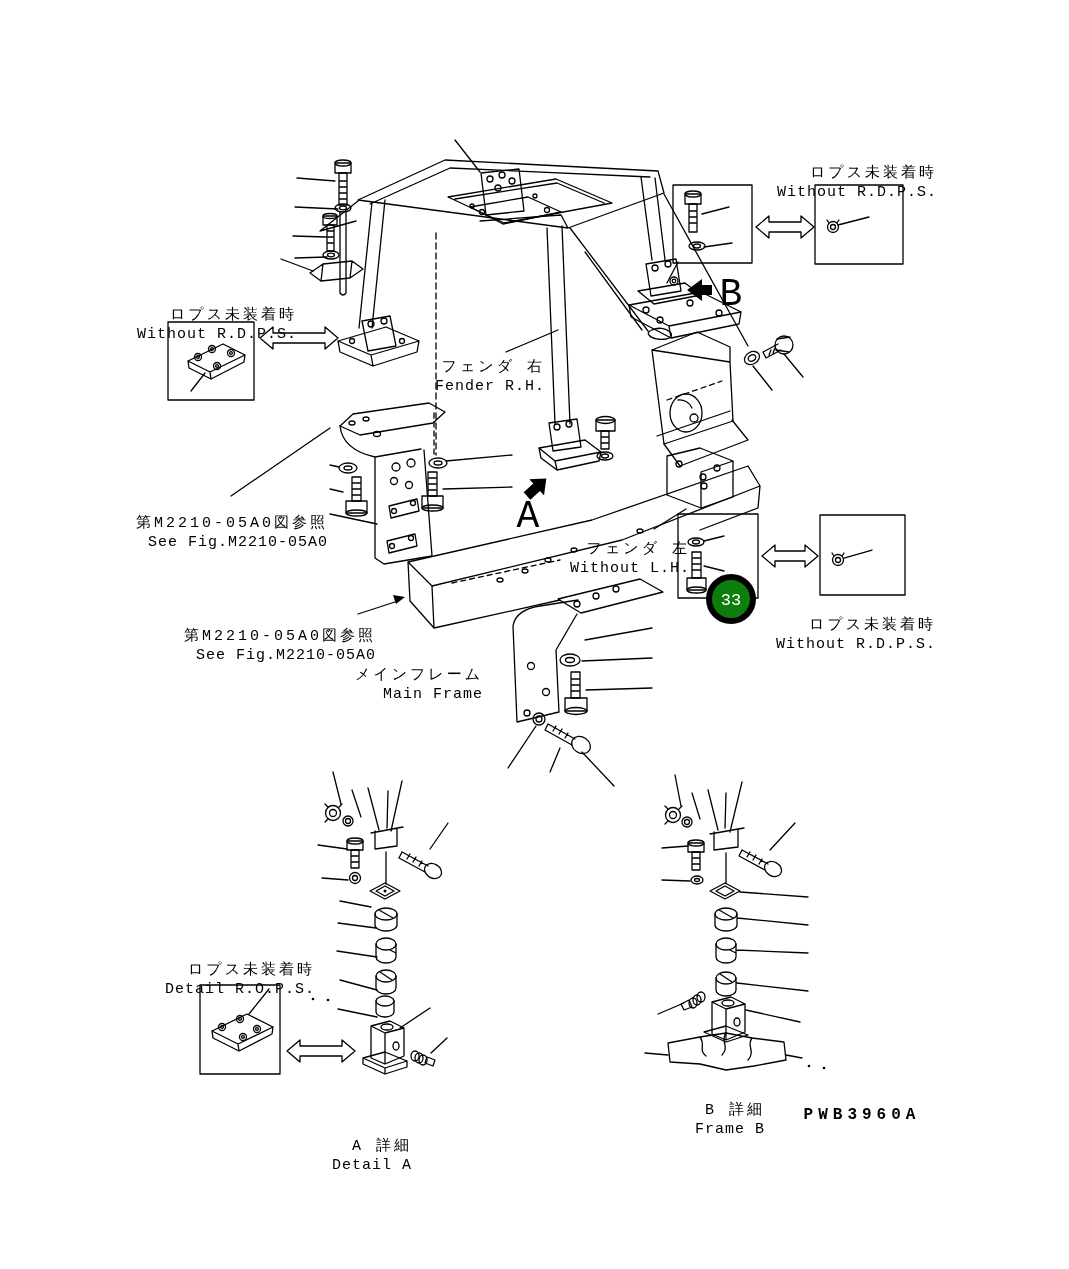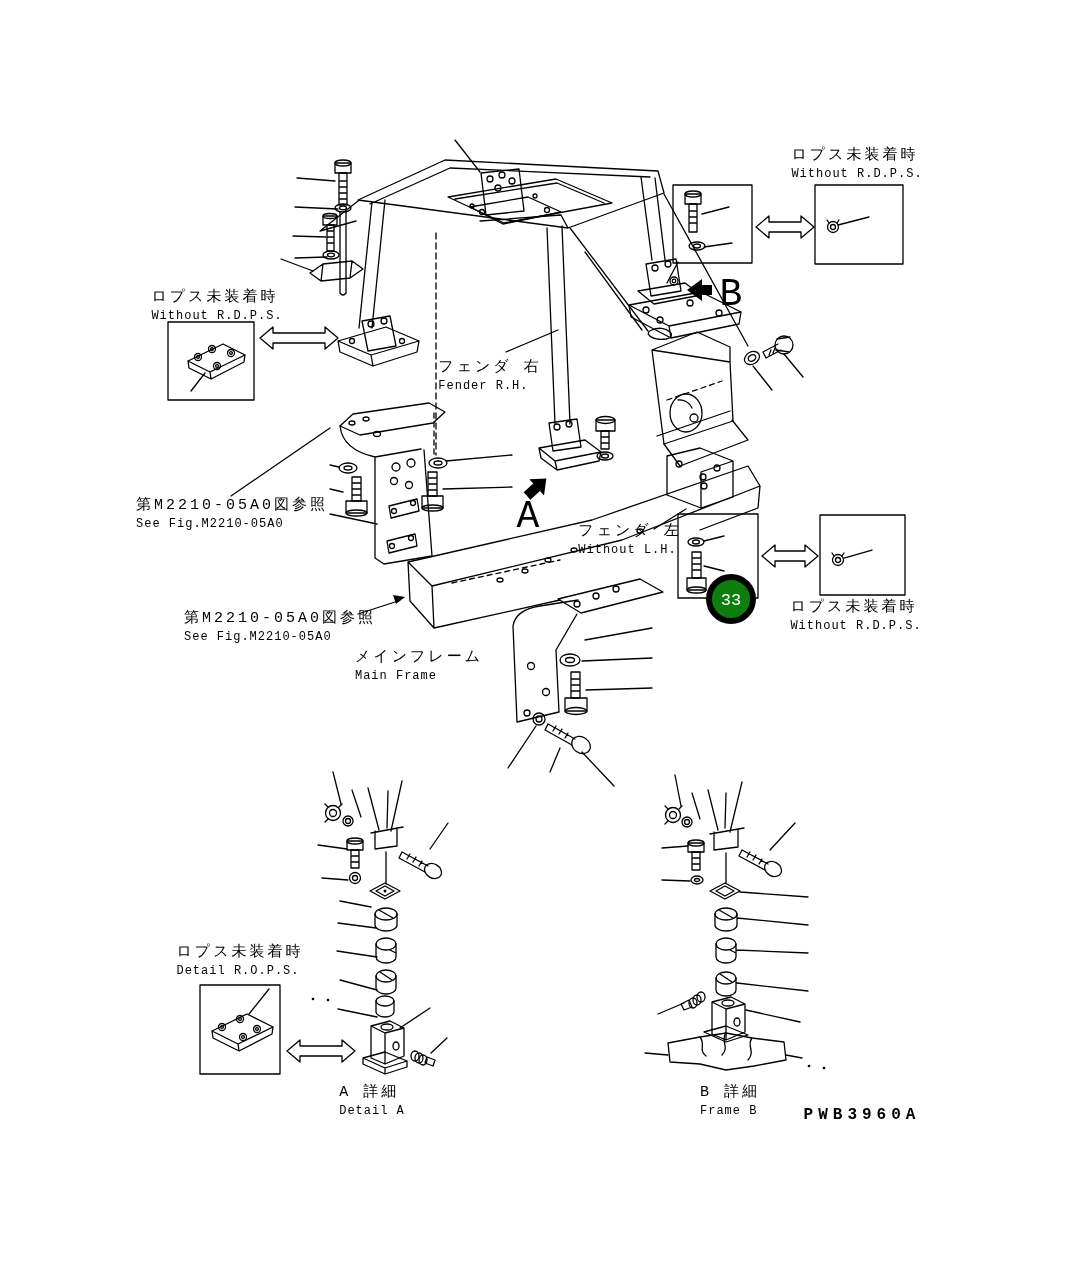--- a/index.html
+++ b/index.html
@@ -6,7 +6,7 @@
   .stage{position:relative;width:1069px;height:1269px;background:#fff;overflow:hidden;
          font-family:"Liberation Mono","DejaVu Sans Mono",monospace;color:#000;}
   .stage svg{position:absolute;left:0;top:0;}
-  .lbl{position:absolute;transform:translateX(-50%);text-align:left;white-space:nowrap;}
+  .lbl{position:absolute;transform:translateX(-50%);text-align:right;white-space:nowrap;margin-top:18px;}
   .lbl .jp{font-size:15px;letter-spacing:3px;line-height:19px;font-family:"Liberation Mono","DejaVu Sans Mono",monospace,sans-serif;}
   .lbl .en{font-size:12px;letter-spacing:1px;line-height:19px;}
   .dwg{position:absolute;transform:translateX(-50%);font-size:16px;letter-spacing:5px;white-space:nowrap;font-weight:bold;}

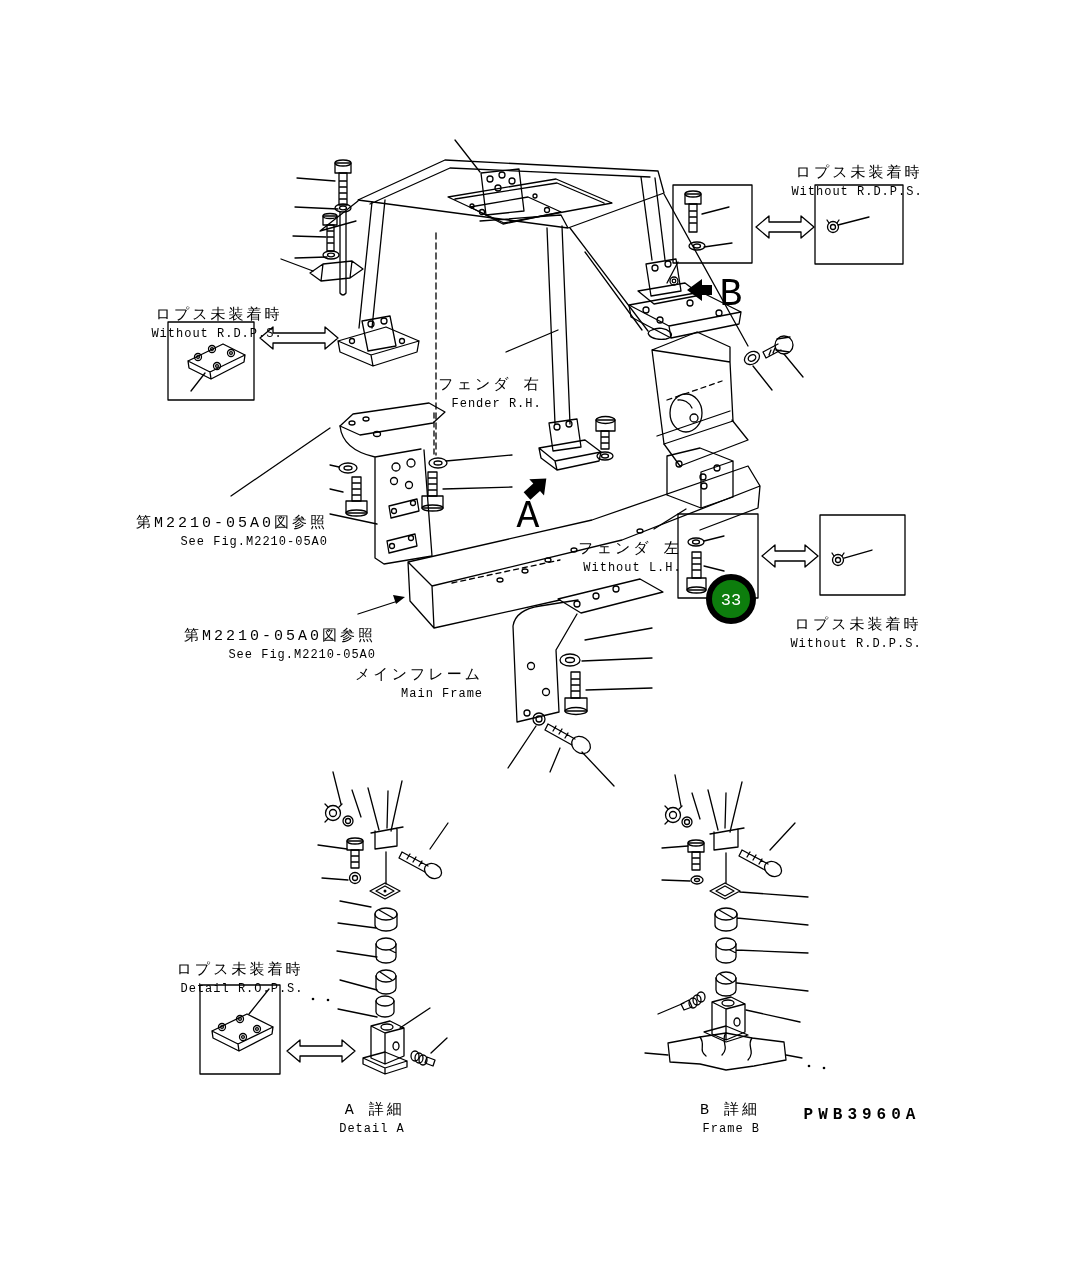--- a/index.html
+++ b/index.html
@@ -8,7 +8,7 @@
   .stage svg{position:absolute;left:0;top:0;}
   .lbl{position:absolute;transform:translateX(-50%);text-align:right;white-space:nowrap;margin-top:18px;}
   .lbl .jp{font-size:15px;letter-spacing:3px;line-height:19px;font-family:"Liberation Mono","DejaVu Sans Mono",monospace,sans-serif;}
-  .lbl .en{font-size:12px;letter-spacing:1px;line-height:19px;}
+  .lbl .en{font-size:15px;letter-spacing:1px;line-height:19px;}
   .dwg{position:absolute;transform:translateX(-50%);font-size:16px;letter-spacing:5px;white-space:nowrap;font-weight:bold;}
   path,ellipse,circle,rect,line{vector-effect:non-scaling-stroke;}
 </style>

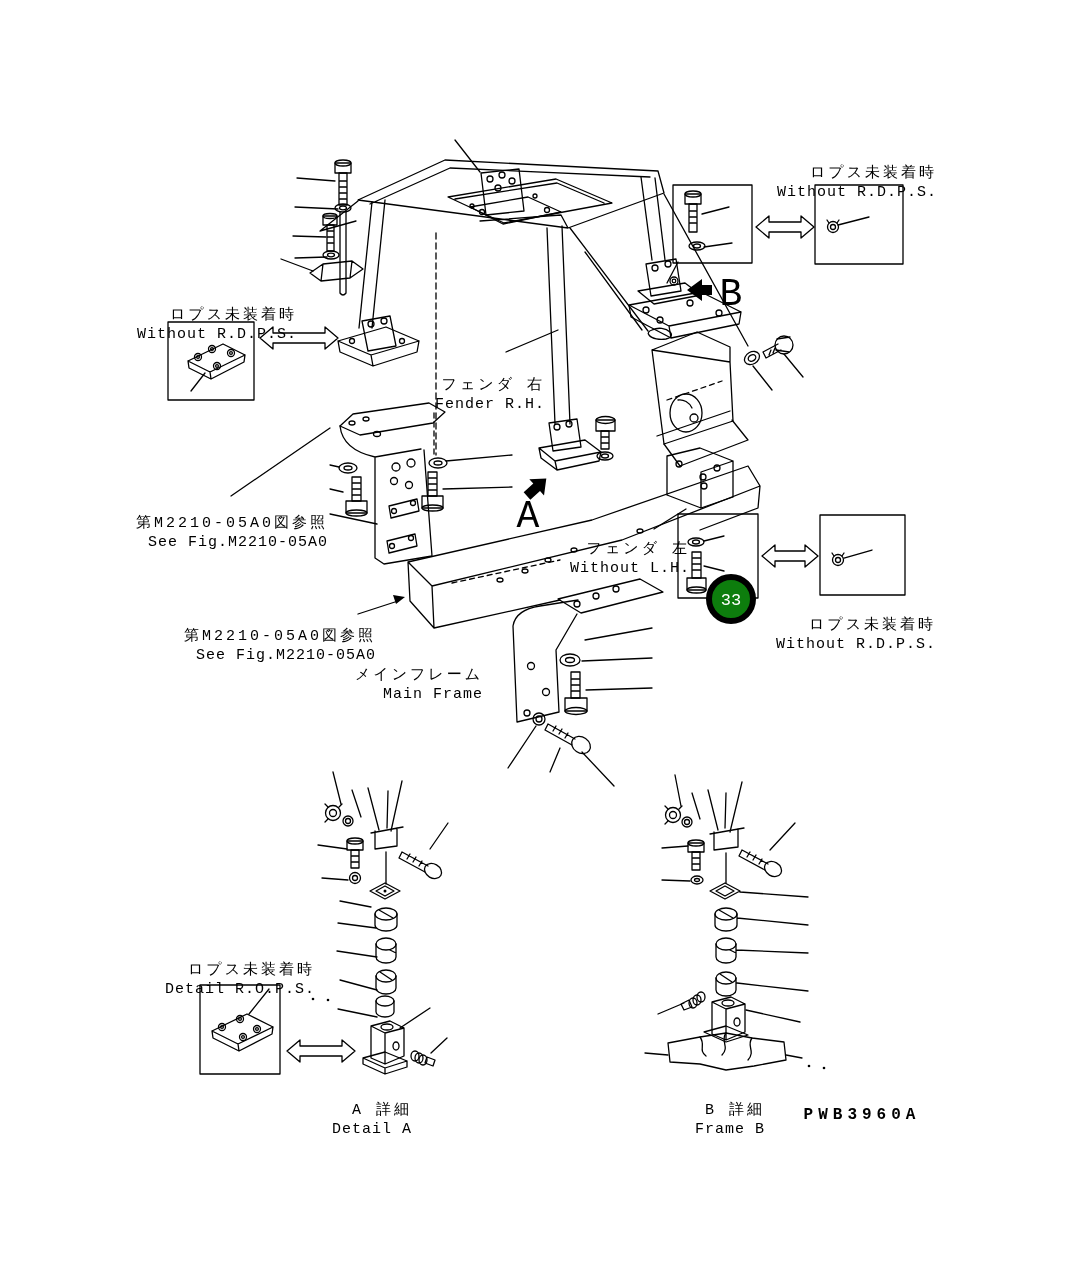--- a/index.html
+++ b/index.html
@@ -343,7 +343,7 @@
   <div class="en">Without R.D.P.S.</div>
 </div>
 
-<div class="lbl" style="left:490px;top:358px">
+<div class="lbl" style="left:490px;top:340px">
   <div class="jp">フェンダ 右</div>
   <div class="en">Fender R.H.</div>
 </div>

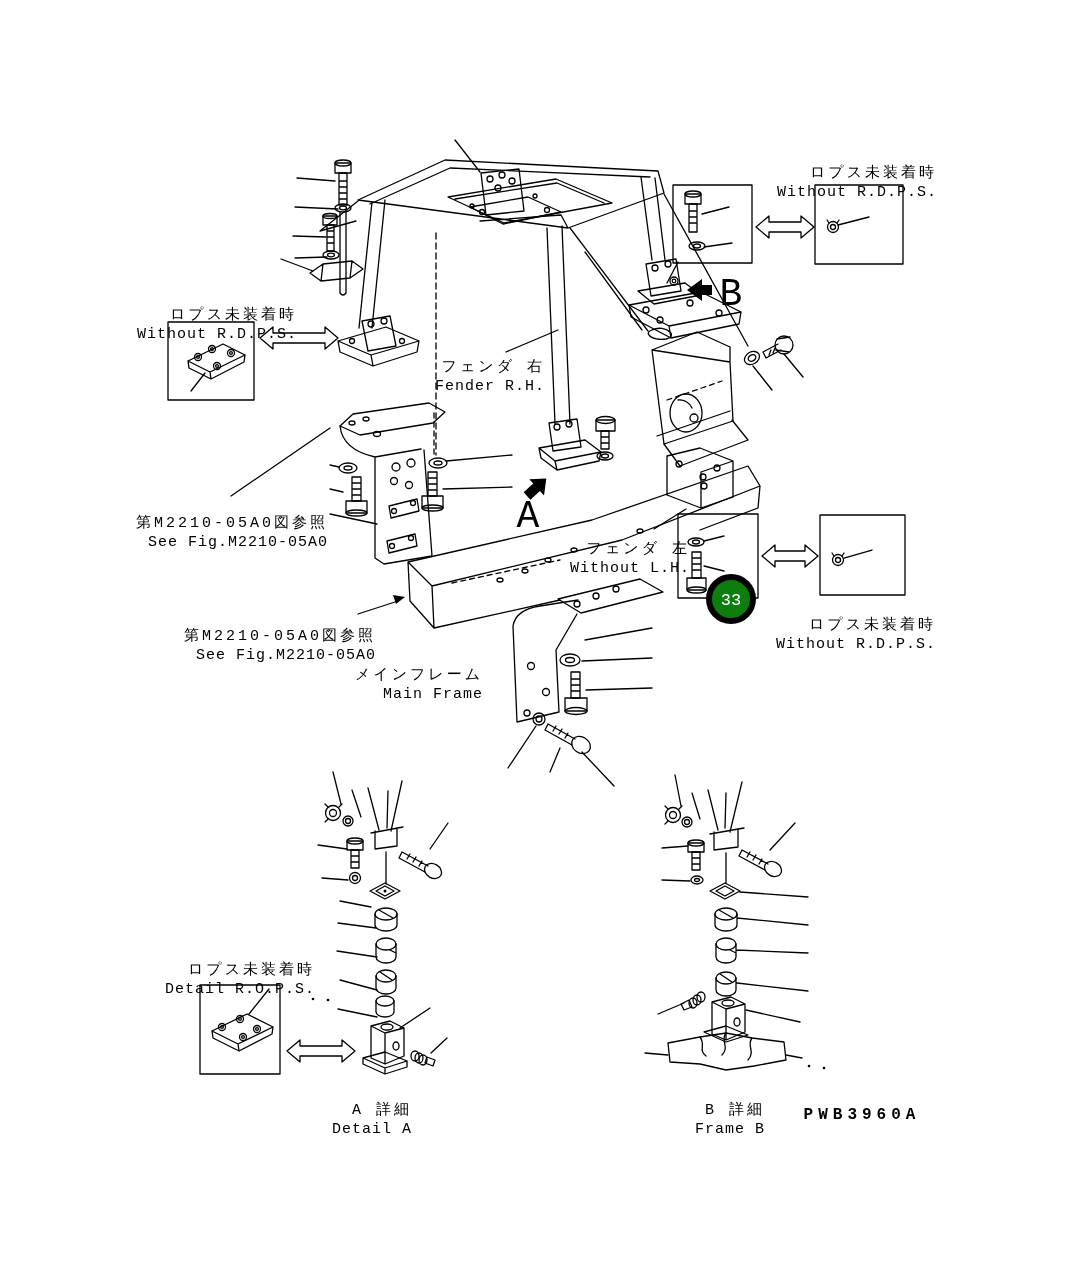--- a/index.html
+++ b/index.html
@@ -378,7 +378,7 @@
   <div class="en">Detail R.O.P.S.</div>
 </div>
 
-<div class="lbl" style="left:372px;top:1083px">
+<div class="lbl" style="left:372px;top:1119px">
   <div class="jp">A 詳細</div>
   <div class="en">Detail A</div>
 </div>

